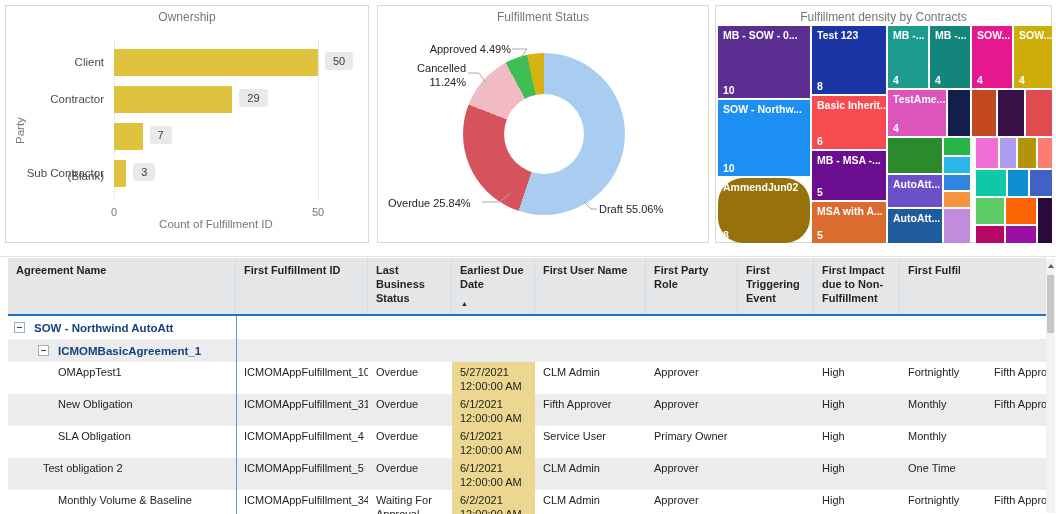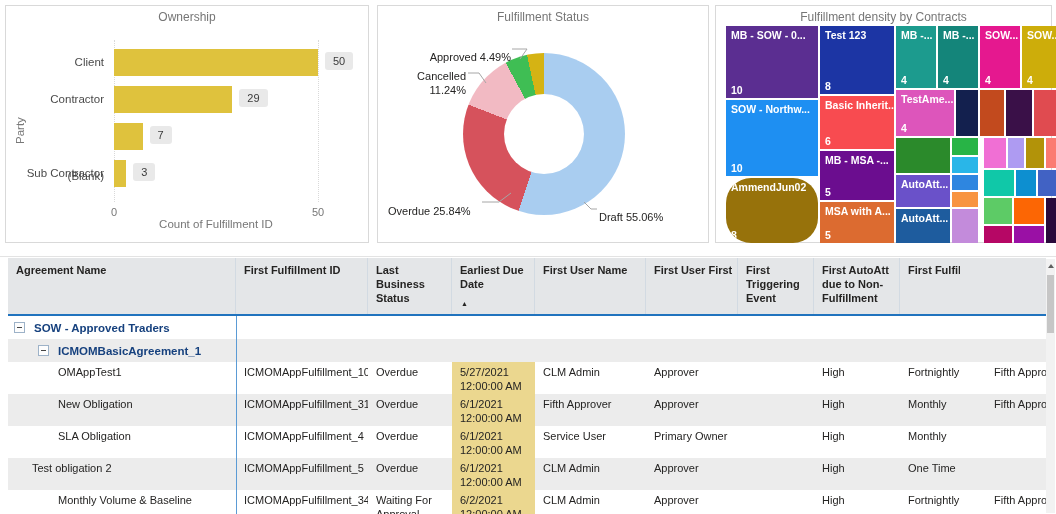--- a/index.html
+++ b/index.html
@@ -36,7 +36,7 @@
   
   #treemap-card{left:715px;top:5px;width:337px;height:238px;}
   #tm-body{position:absolute;left:2px;top:20px;width:334px;height:217px;}
-  .tm-tile{position:absolute;color:#fff;overflow:hidden;box-sizing:border-box;margin-left:8px;}
+  .tm-tile{position:absolute;color:#fff;overflow:hidden;box-sizing:border-box;}
   .tm-label{padding:3px 0 0 5px;font-size:10.5px;font-weight:bold;white-space:nowrap;}
   .tm-value{position:absolute;left:5px;bottom:2px;font-size:10.5px;font-weight:bold;}
 

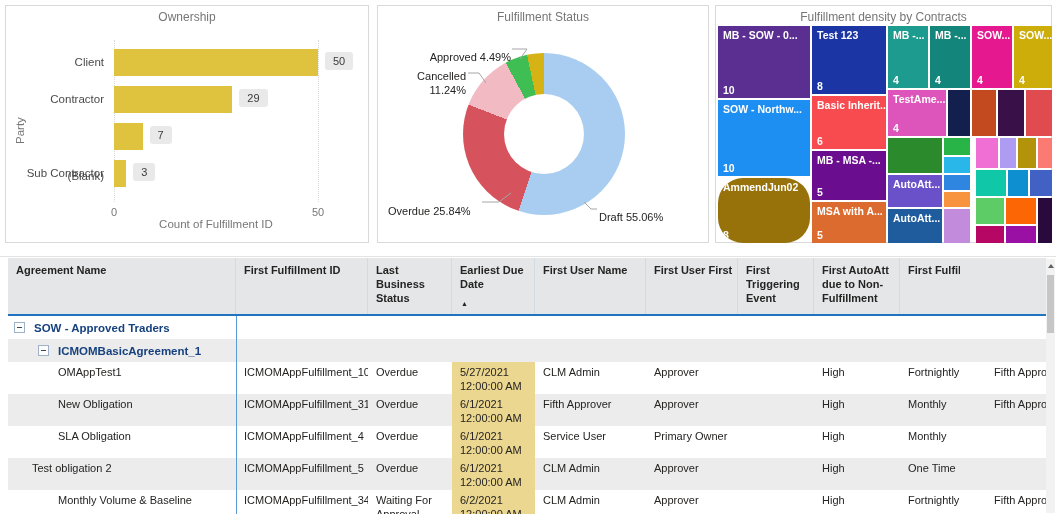--- a/index.html
+++ b/index.html
@@ -26,7 +26,7 @@
   #donut{position:absolute;left:85px;top:47px;width:162px;height:162px;border-radius:50%;}
   #donut::after{content:"";position:absolute;left:41px;top:41px;width:80px;height:80px;
                 background:#fff;border-radius:50%;}
-  .lbl{position:absolute;font-size:11px;color:#252423;line-height:14px;margin-top:8px;}
+  .lbl{position:absolute;font-size:11px;color:#252423;line-height:14px;}
   .lbl-approved{left:16px;top:36px;width:117px;text-align:right;}
   .lbl-cancelled{left:16px;top:55px;width:72px;text-align:right;}
   .lbl-overdue{left:10px;top:190px;}

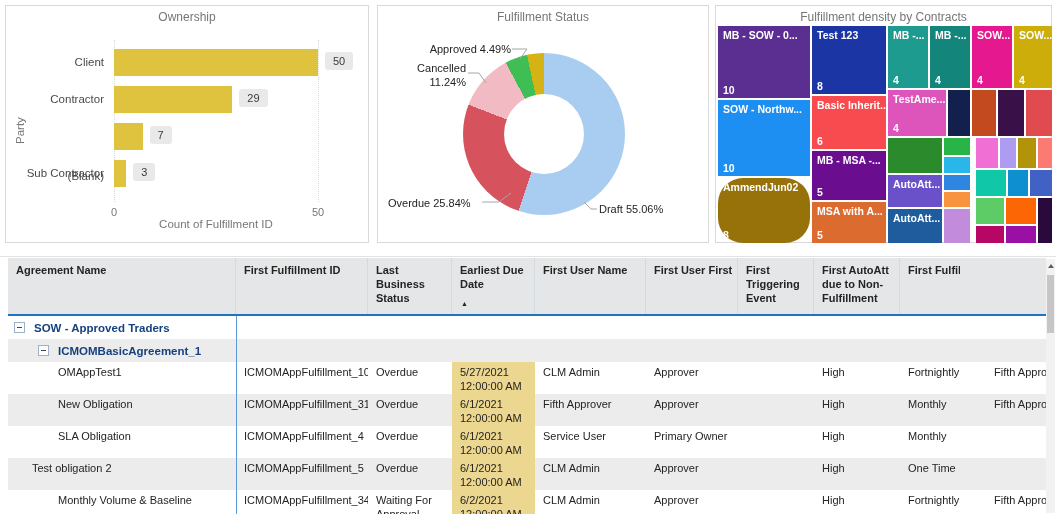--- a/index.html
+++ b/index.html
@@ -206,7 +206,7 @@
           <div class="hcell" style="width: 84px;">Last Business Status</div>
           <div class="hcell" style="width: 83px;">Earliest Due Date<span class="sort-arrow">▲</span></div>
           <div class="hcell" style="width: 111px;">First User Name</div>
-          <div class="hcell" style="width: 92px;">First User First</div>
+          <div class="hcell" style="width: 92px;">First Party Role</div>
           <div class="hcell" style="width: 76px;">First Triggering Event</div>
           <div class="hcell" style="width: 86px;">First AutoAtt due to Non-Fulfillment</div>
           <div class="hcell nowrap" style="width: 60px;">First Fulfill</div>

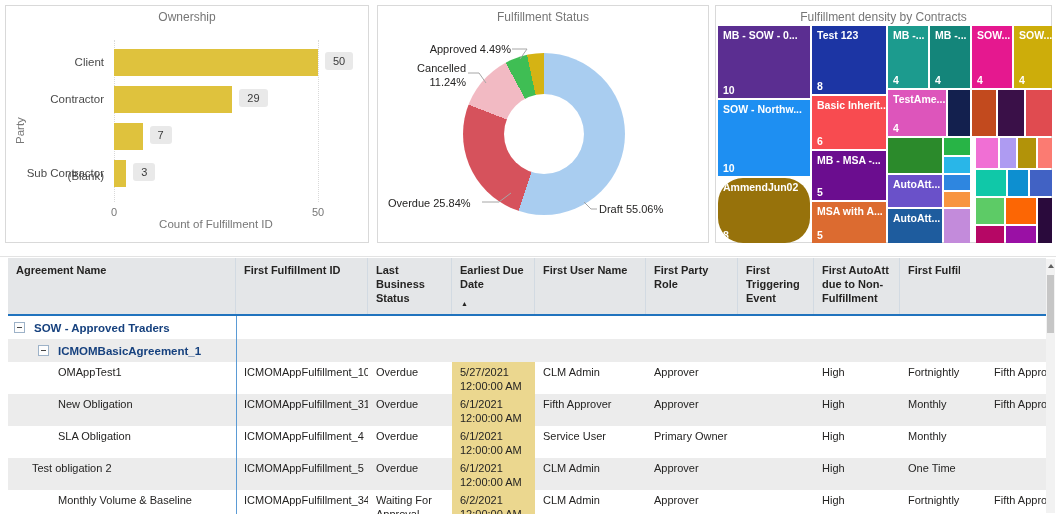--- a/index.html
+++ b/index.html
@@ -208,7 +208,7 @@
           <div class="hcell" style="width: 111px;">First User Name</div>
           <div class="hcell" style="width: 92px;">First Party Role</div>
           <div class="hcell" style="width: 76px;">First Triggering Event</div>
-          <div class="hcell" style="width: 86px;">First AutoAtt due to Non-Fulfillment</div>
+          <div class="hcell" style="width: 86px;">First Impact due to Non-Fulfillment</div>
           <div class="hcell nowrap" style="width: 60px;">First Fulfill</div>
         </div>
         <div class="trow grow" style="padding-left: 6px;">

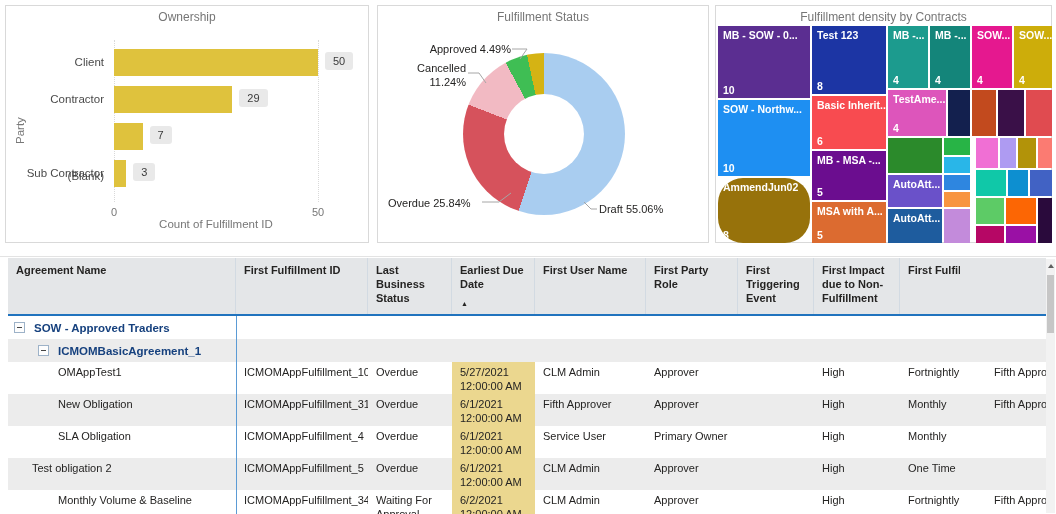--- a/index.html
+++ b/index.html
@@ -213,7 +213,7 @@
         </div>
         <div class="trow grow" style="padding-left: 6px;">
           <span class="exp"></span>
-          <span class="grp-label">SOW - Approved Traders</span>
+          <span class="grp-label">SOW - Northwind AutoAtt</span>
         </div>
         <div class="trow grow alt" style="padding-left: 30px;">
           <span class="exp"></span>

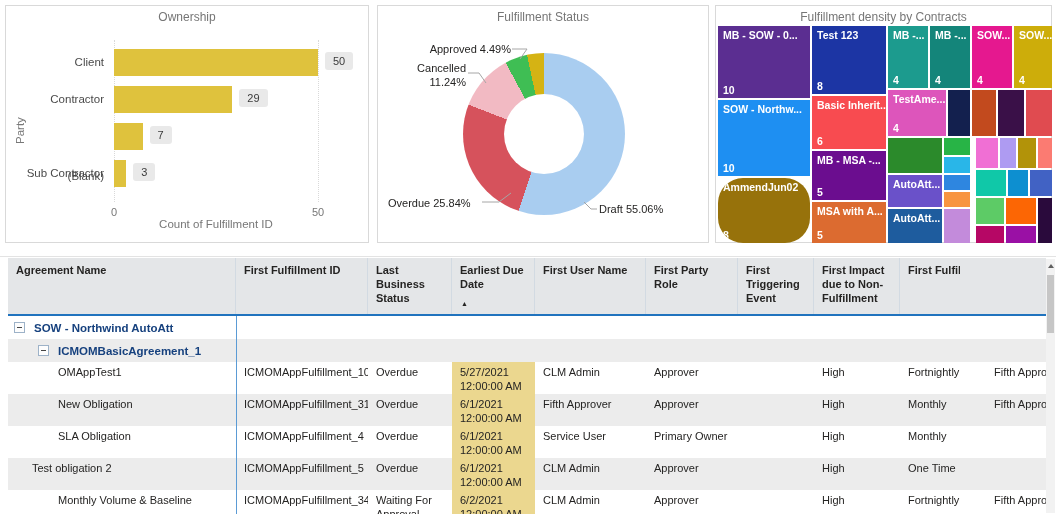--- a/index.html
+++ b/index.html
@@ -256,7 +256,7 @@
           <div class="cell nowrap" style="width: 60px;"></div>
         </div>
         <div class="trow drow alt">
-          <div class="cell" style="width: 228px; padding-left: 24px;">Test obligation 2</div>
+          <div class="cell" style="width: 228px; padding-left: 35px;">Test obligation 2</div>
           <div class="cell" style="width: 132px;">ICMOMAppFulfillment_5</div>
           <div class="cell" style="width: 84px;">Overdue</div>
           <div class="cell date-col" style="width: 83px;">6/1/2021 12:00:00 AM</div>

